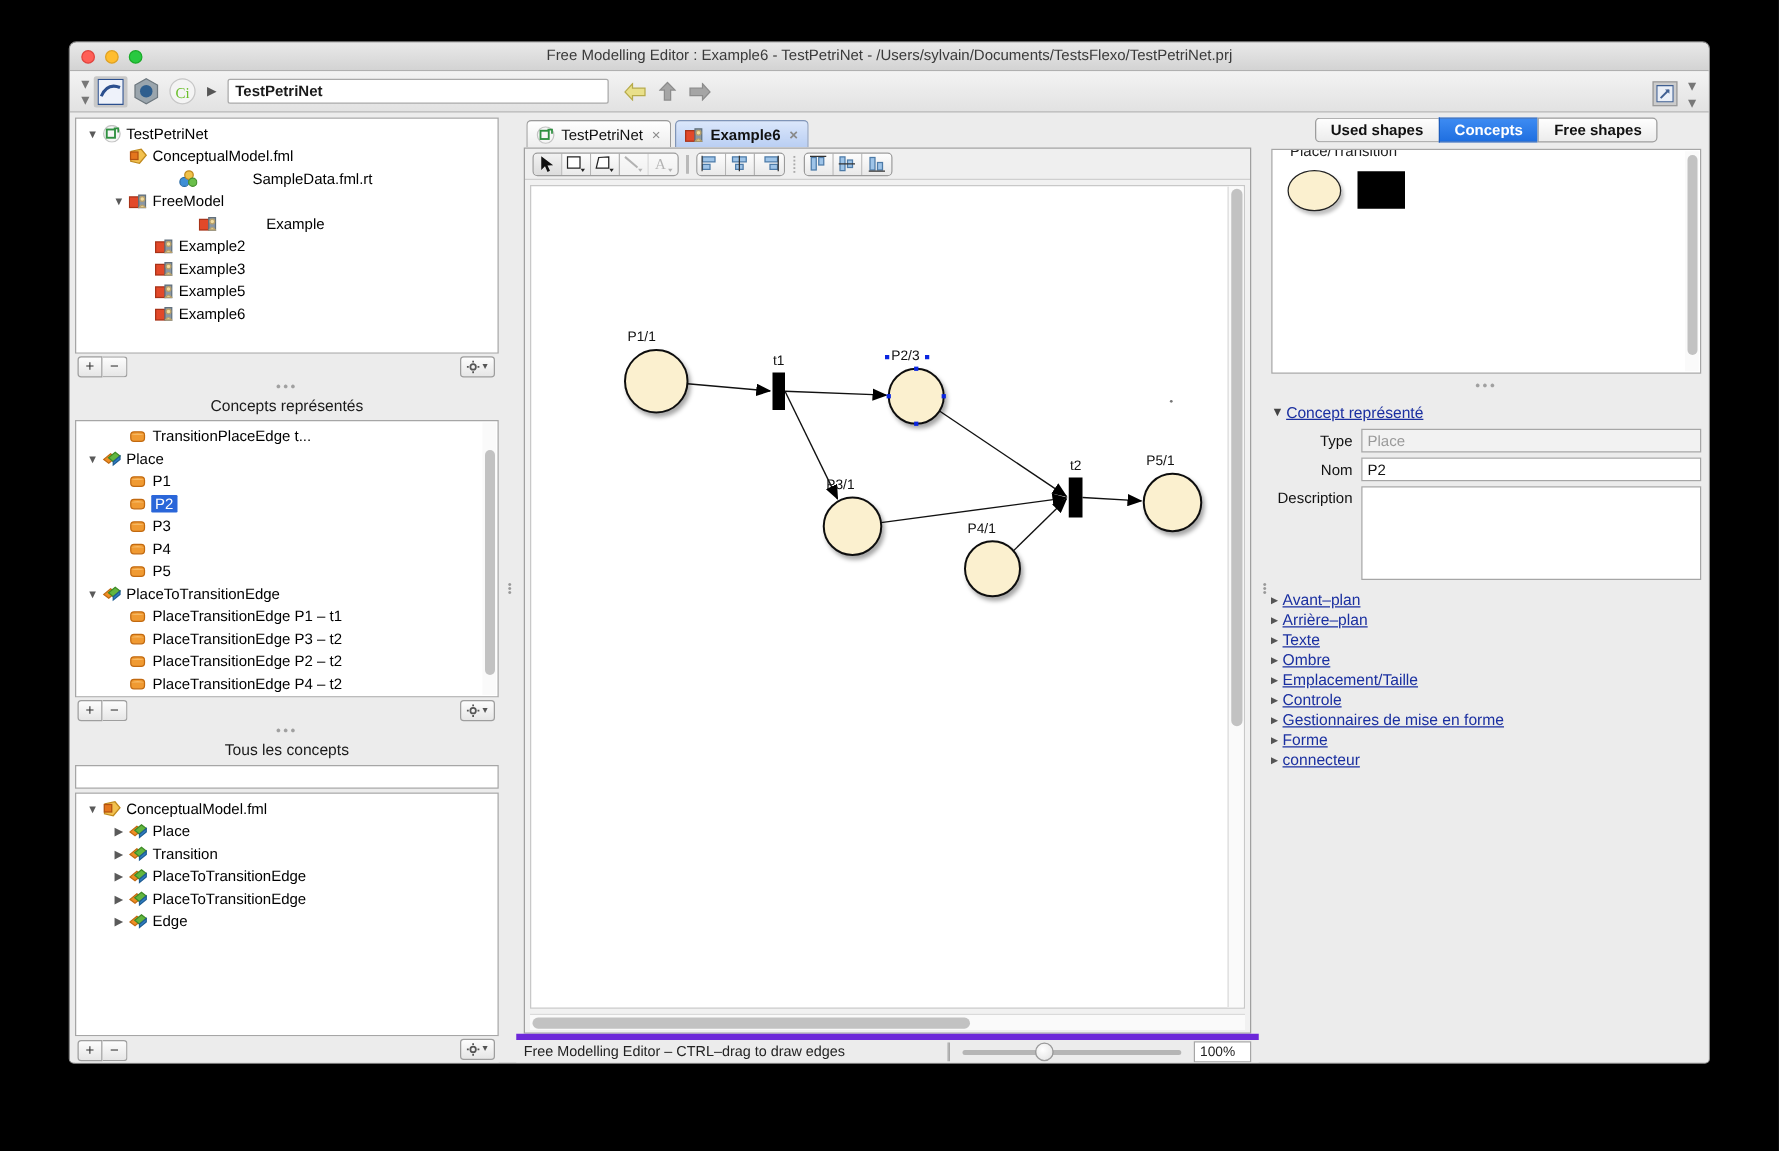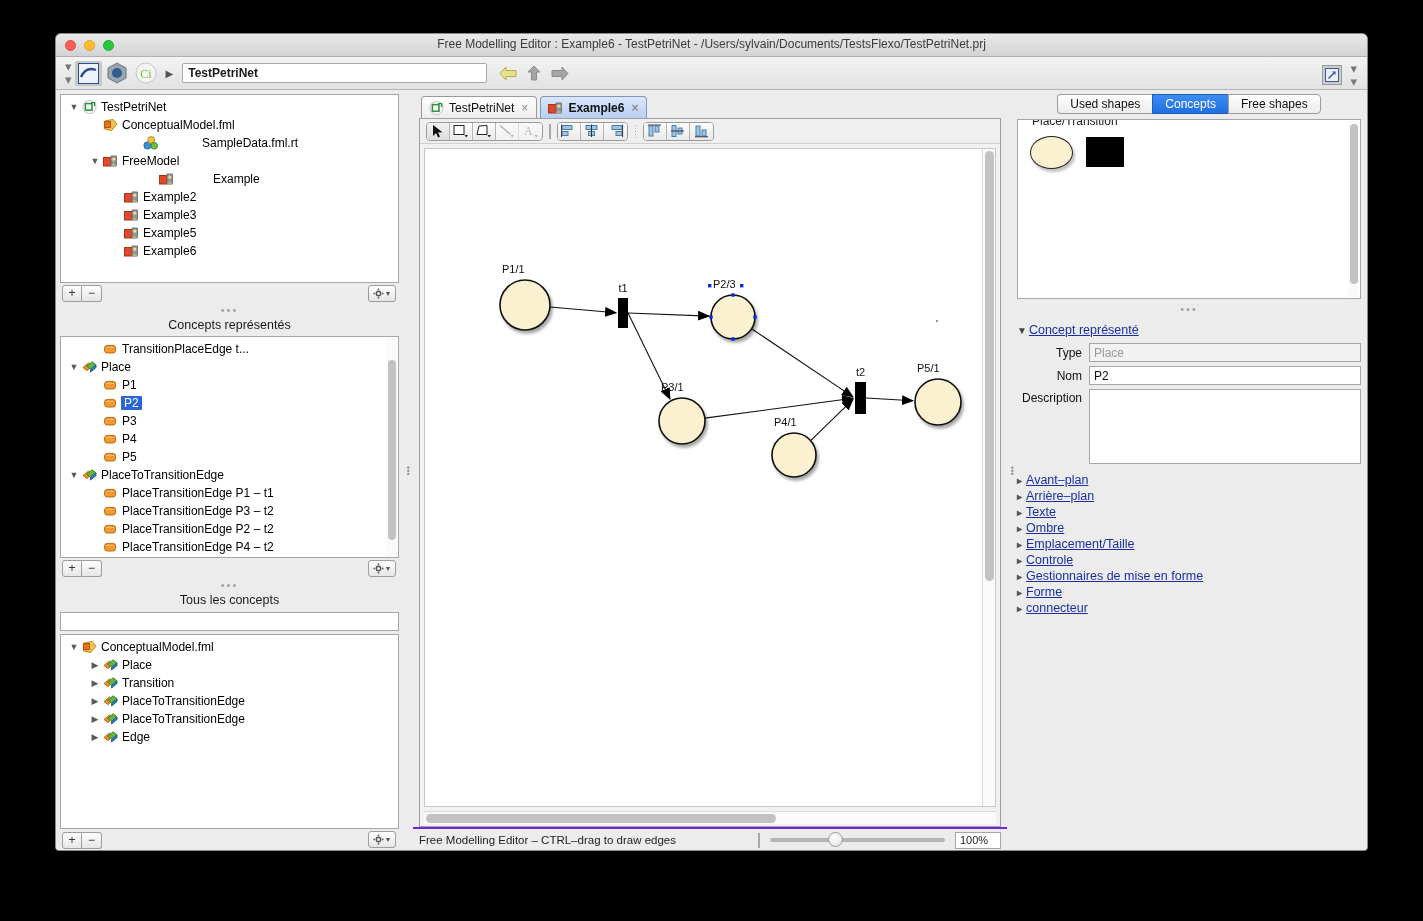--- a/index.html
+++ b/index.html
@@ -165,7 +165,7 @@
              display: flex; align-items: center; padding-left: 4px; }
 
   
-  .segctrl { display: flex; justify-content: center; margin-bottom: 5px; }
+  .segctrl { display: flex; justify-content: center; margin-bottom: 5px; font-weight: bold; }
   .seg {
     font-size: 12px; height: 20px; padding: 0 12px; display: flex; align-items: center;
     background: linear-gradient(#fefefe,#ececec); border: 1px solid #9d9d9d; border-right: none; color: #111;

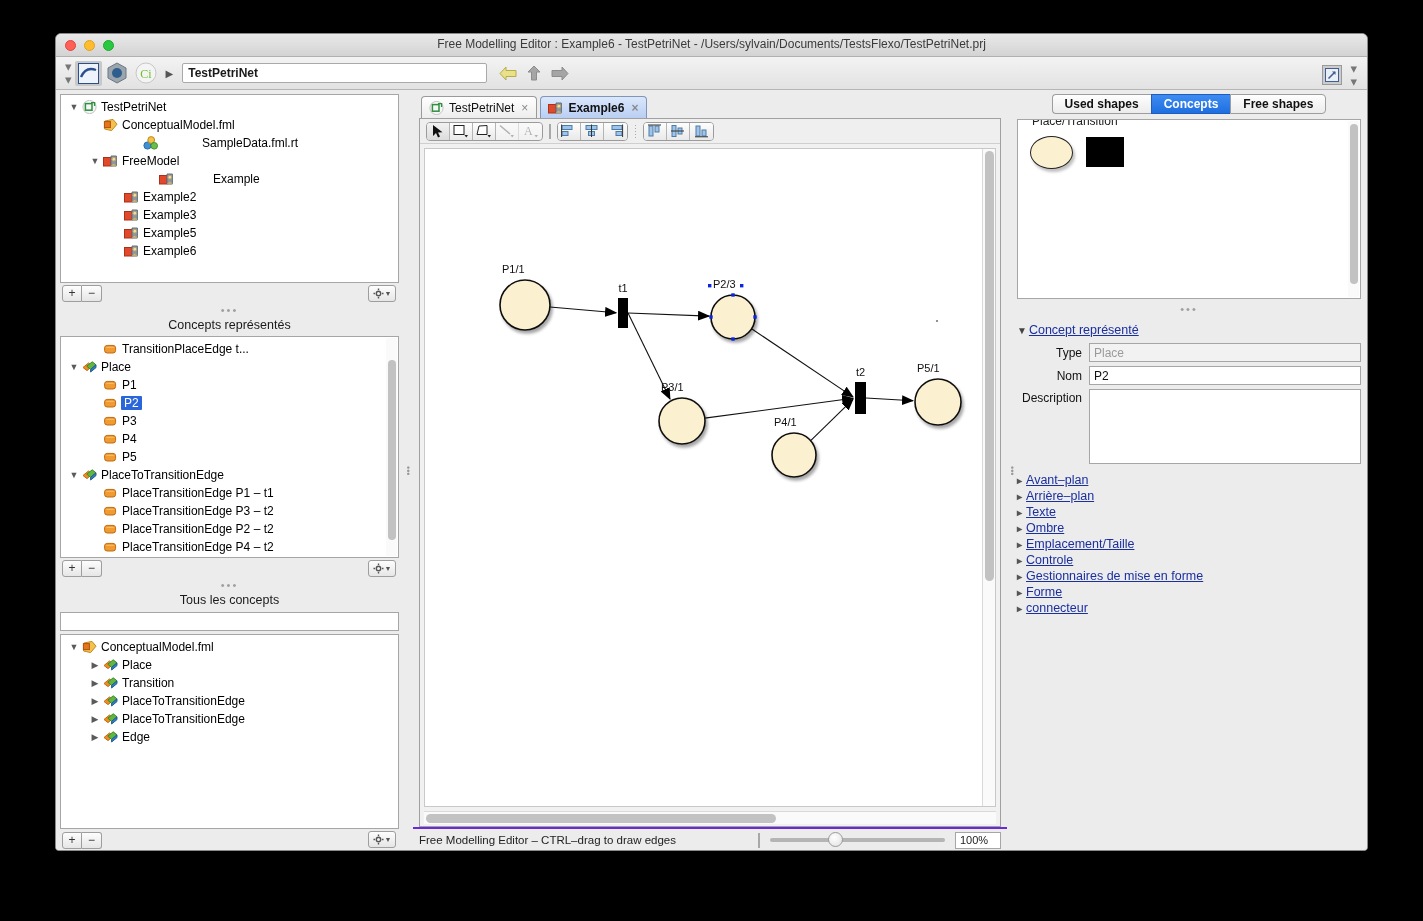--- a/index.html
+++ b/index.html
@@ -155,7 +155,7 @@
   #hscrollbar { height: 13px; background: #fafafa; border-top: 1px solid #dadada; position: relative; margin: 0 4px 2px 4px; }
   #hthumb { position: absolute; left: 2px; top: 2px; height: 9px; width: 350px; border-radius: 5px; background: #c2c2c2; }
   #statusbar {
-    height: 24px; border-top: 2px solid #6d28d9; background: #ececec;
+    height: 24px; border-top: 5px solid #6d28d9; background: #ececec;
     display: flex; align-items: center; padding: 0 6px; gap: 10px; font-size: 11.5px; color: #222;
   }
   .zoomslider { width: 175px; height: 4px; background: #b5b5b5; border-radius: 2px; position: relative; }

